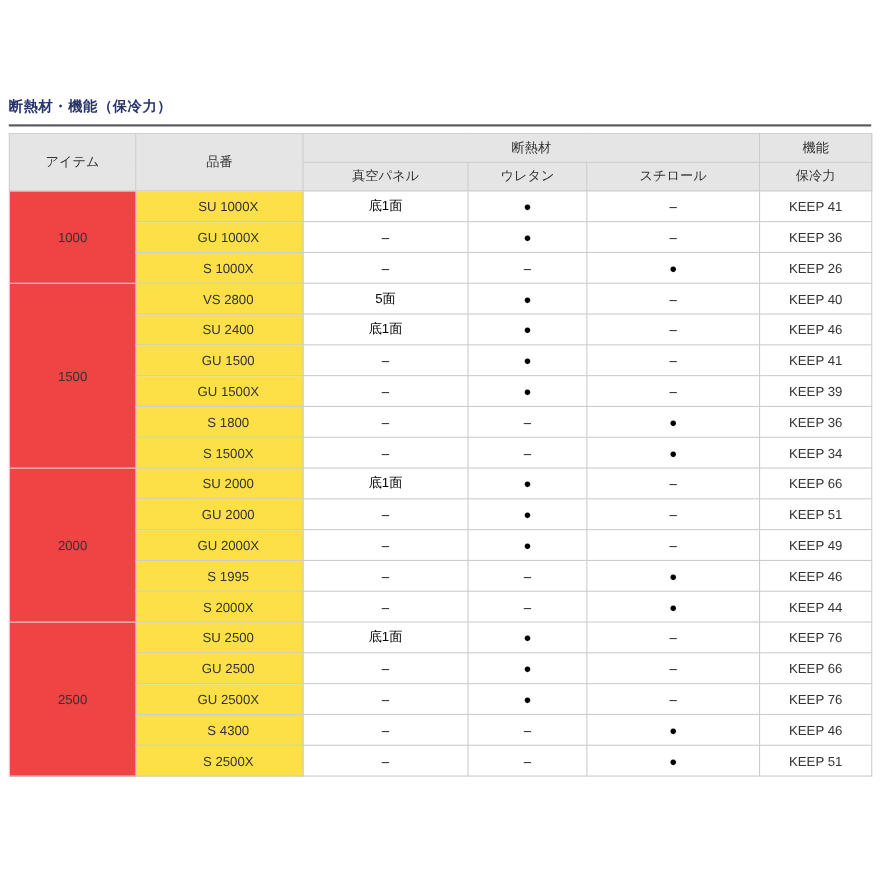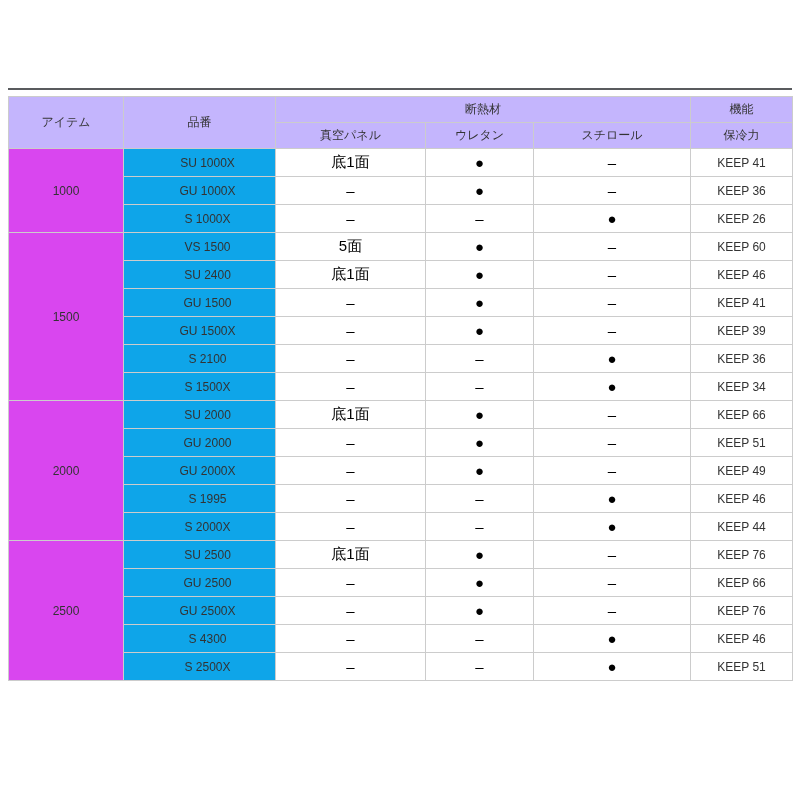--- a/index.html
+++ b/index.html
@@ -47,6 +47,7 @@
 <body>
 
 <div class="page">
+  <div class="section-title">断熱材・機能（保冷力）</div>
   <div class="title-rule"></div>
 
   <table class="spec">

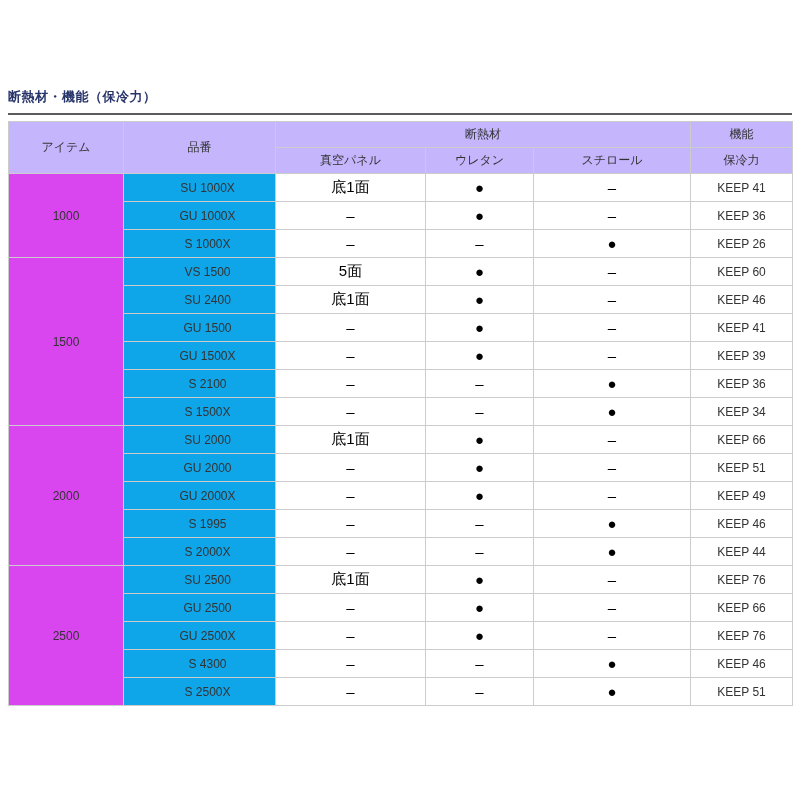--- a/index.html
+++ b/index.html
@@ -36,7 +36,7 @@
     vertical-align: middle;
     font-weight: normal;
   }
-  table.spec thead th { background: #c4b5fd; height: 26px; }
+  table.spec thead th { background: #e5e5e5; height: 26px; }
   td.item-cell  { background: #d946ef; }
   td.part-cell  { background: #0ea5e9; text-align: left; padding-left: 16px; }
   tbody tr { height: 28px; }

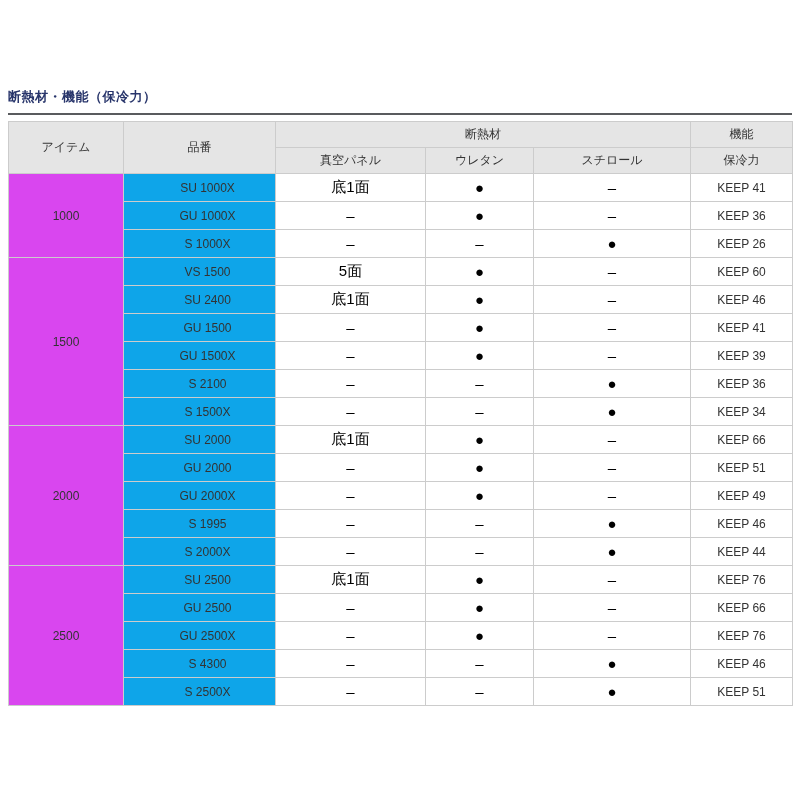--- a/index.html
+++ b/index.html
@@ -38,7 +38,7 @@
   }
   table.spec thead th { background: #e5e5e5; height: 26px; }
   td.item-cell  { background: #d946ef; }
-  td.part-cell  { background: #0ea5e9; text-align: left; padding-left: 16px; }
+  td.part-cell  { background: #fde047; text-align: left; padding-left: 16px; }
   tbody tr { height: 28px; }
   td.dot-cell { font-size: 15px; color: #000; }
   td.keep-cell { color: #333; }

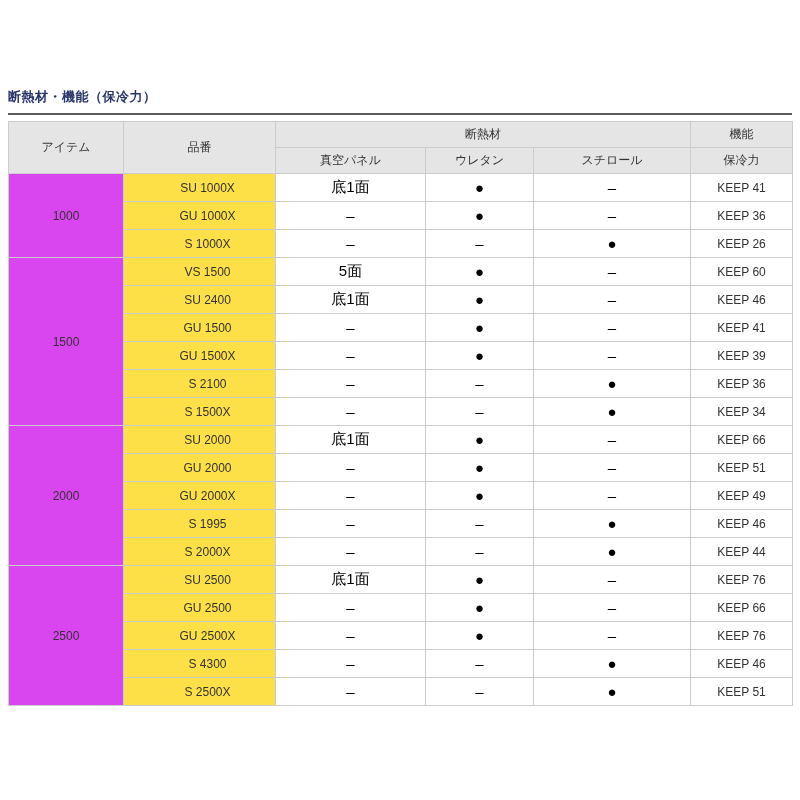--- a/index.html
+++ b/index.html
@@ -40,7 +40,7 @@
   td.item-cell  { background: #d946ef; }
   td.part-cell  { background: #fde047; text-align: left; padding-left: 16px; }
   tbody tr { height: 28px; }
-  td.dot-cell { font-size: 15px; color: #000; }
+  td.dot-cell { font-size: 12px; color: #000; }
   td.keep-cell { color: #333; }
 </style>
 </head>

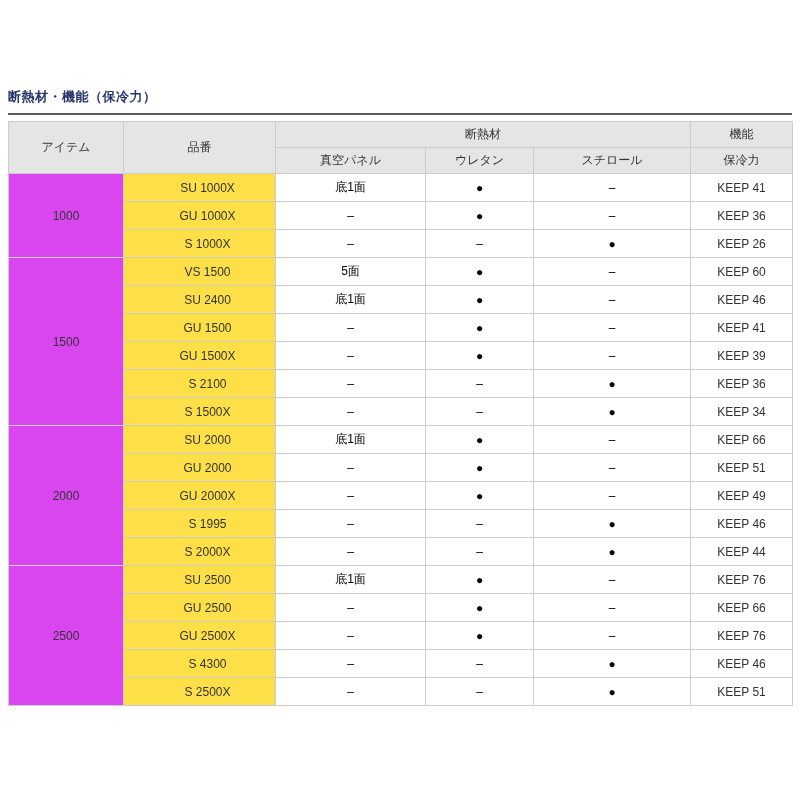--- a/index.html
+++ b/index.html
@@ -37,7 +37,7 @@
     font-weight: normal;
   }
   table.spec thead th { background: #e5e5e5; height: 26px; }
-  td.item-cell  { background: #d946ef; }
+  td.item-cell  { background: #ef4444; }
   td.part-cell  { background: #fde047; text-align: left; padding-left: 16px; }
   tbody tr { height: 28px; }
   td.dot-cell { font-size: 12px; color: #000; }

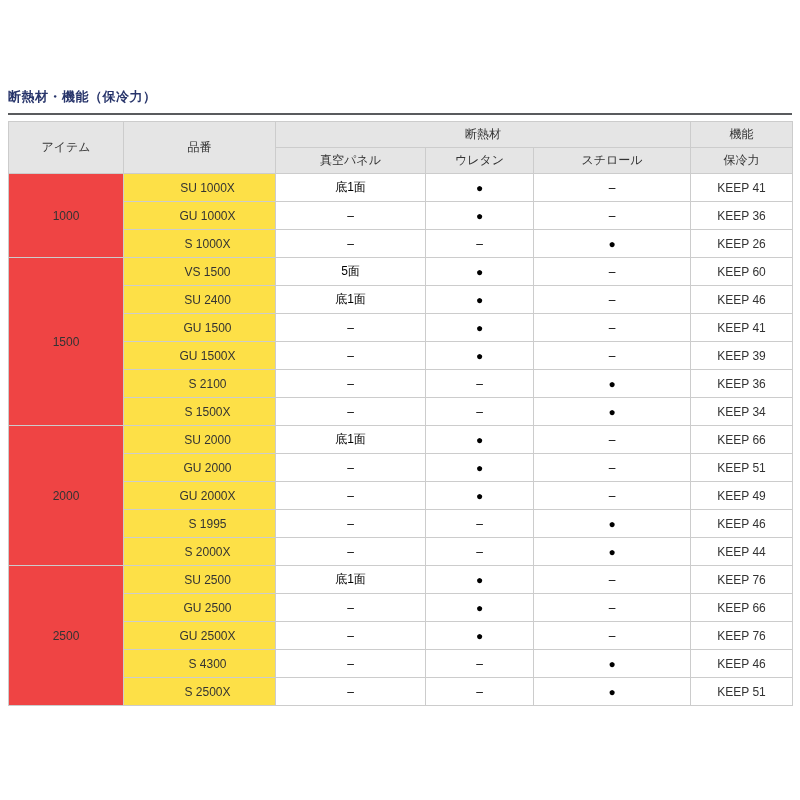--- a/index.html
+++ b/index.html
@@ -100,7 +100,7 @@
 
       <tr>
         <td class="item-cell" rowspan="6">1500</td>
-        <td class="part-cell">VS 1500</td>
+        <td class="part-cell">VS 2800</td>
         <td class="dot-cell">5面</td>
         <td class="dot-cell">●</td>
         <td class="dot-cell">–</td>

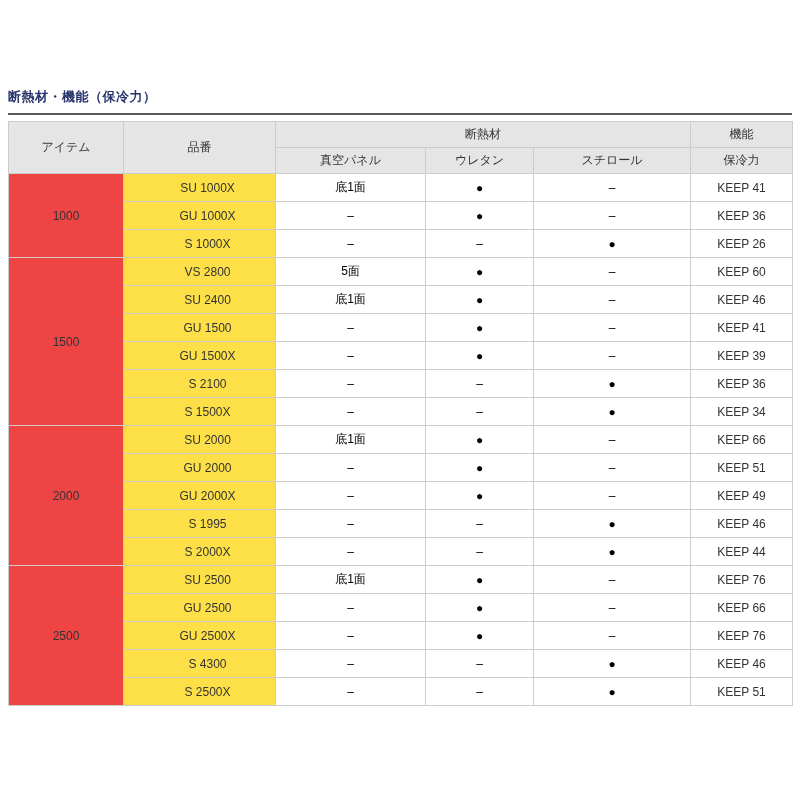--- a/index.html
+++ b/index.html
@@ -104,7 +104,7 @@
         <td class="dot-cell">5面</td>
         <td class="dot-cell">●</td>
         <td class="dot-cell">–</td>
-        <td class="keep-cell">KEEP 60</td>
+        <td class="keep-cell">KEEP 40</td>
       </tr>
       <tr>
         <td class="part-cell">SU 2400</td>

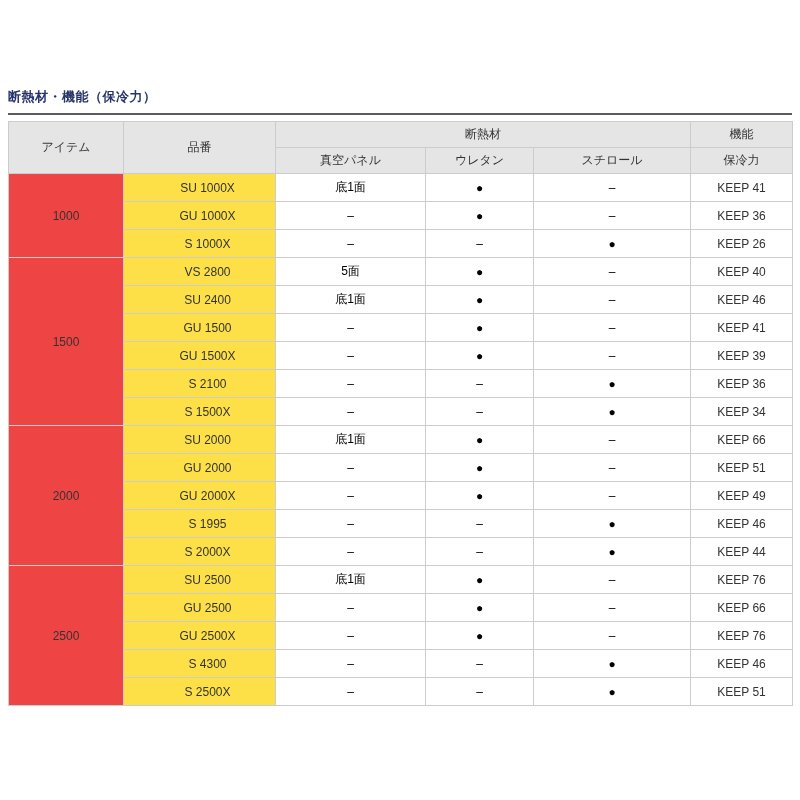--- a/index.html
+++ b/index.html
@@ -128,7 +128,7 @@
         <td class="keep-cell">KEEP 39</td>
       </tr>
       <tr>
-        <td class="part-cell">S 2100</td>
+        <td class="part-cell">S 1800</td>
         <td class="dot-cell">–</td>
         <td class="dot-cell">–</td>
         <td class="dot-cell">●</td>

